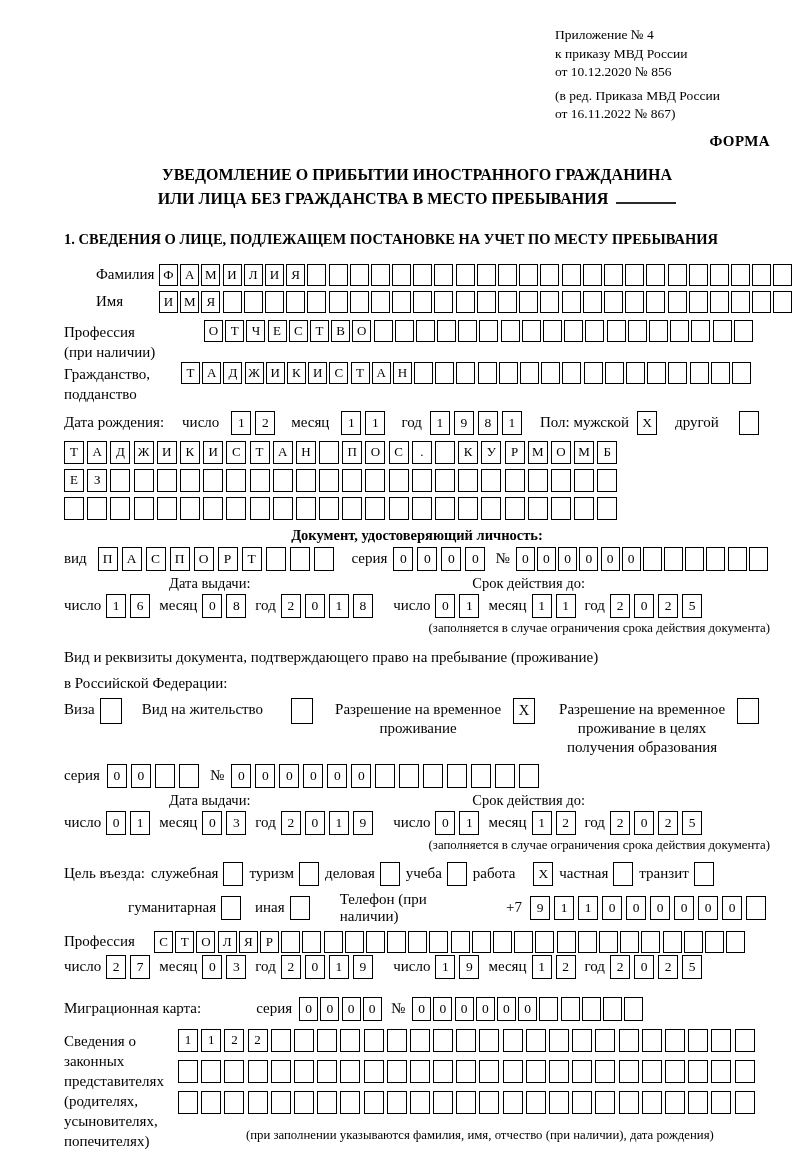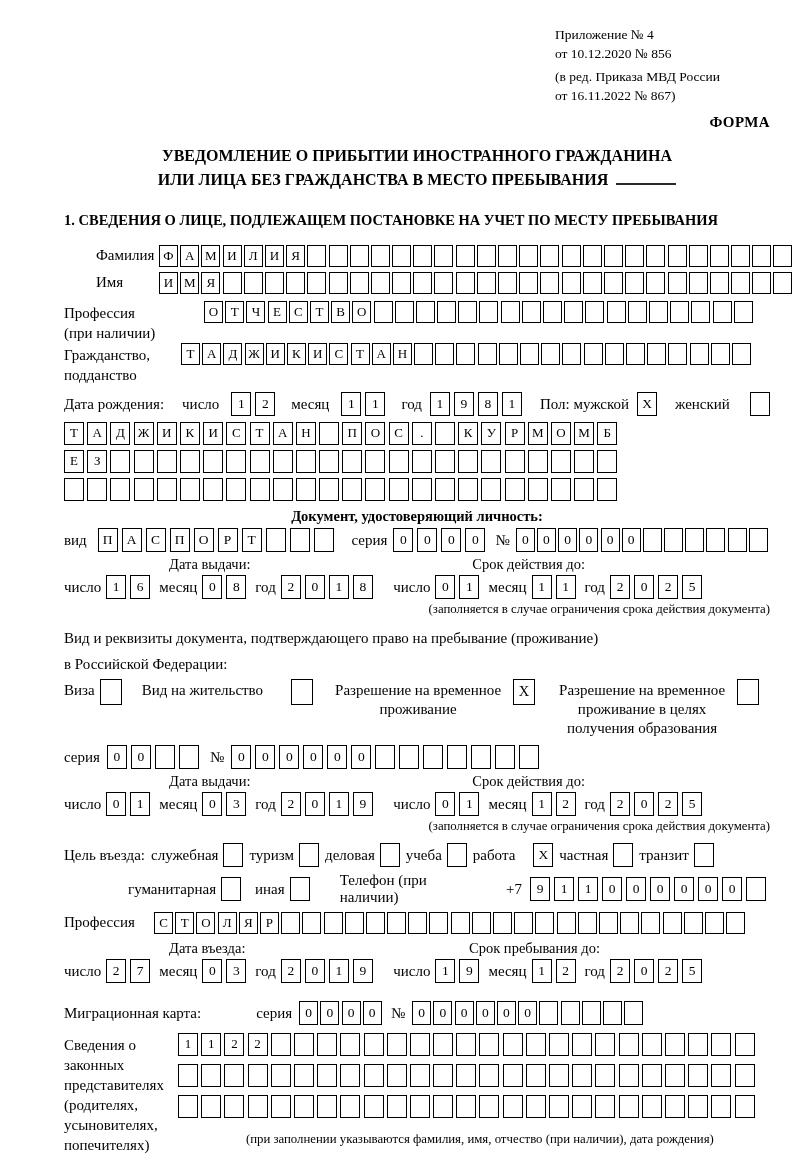--- a/index.html
+++ b/index.html
@@ -60,6 +60,7 @@
 
   <div class="annex">
     <div>Приложение № 4</div>
+    <div>к приказу МВД России</div>
     <div>от 10.12.2020 № 856</div>
     <div class="annex-gap"></div>
     <div>(в ред. Приказа МВД России</div>

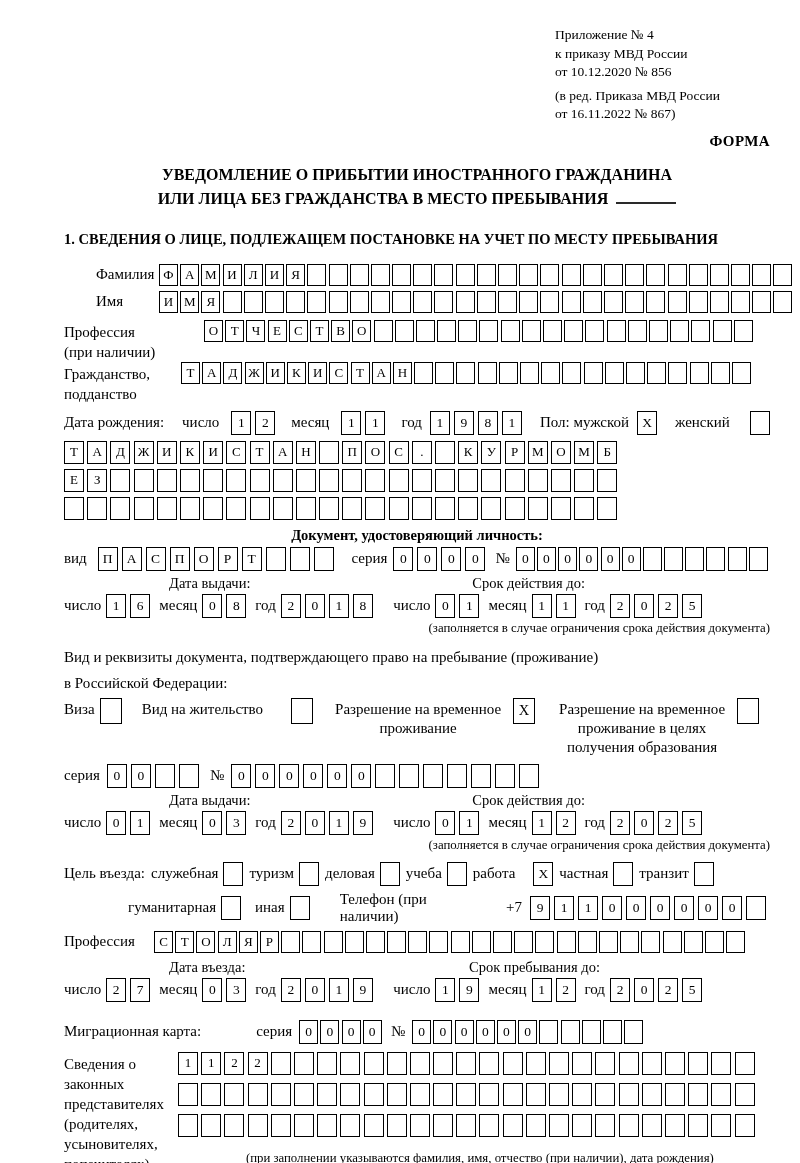--- a/index.html
+++ b/index.html
@@ -112,7 +112,7 @@
     <span class="cells"><span class="cell date">1</span><span class="cell date">9</span><span class="cell date">8</span><span class="cell date">1</span></span>
     <span style="margin-left:2px;">Пол: мужской</span>
     <span class="cells" style="margin-left:-4px;"><span class="cell chk-sm">X</span></span>
-    <span style="margin-left:6px;">женский</span>
+    <span style="margin-left:6px;">другой</span>
     <span class="cells" style="margin-left:8px;"><span class="cell chk-sm"></span></span>
   </div>
 

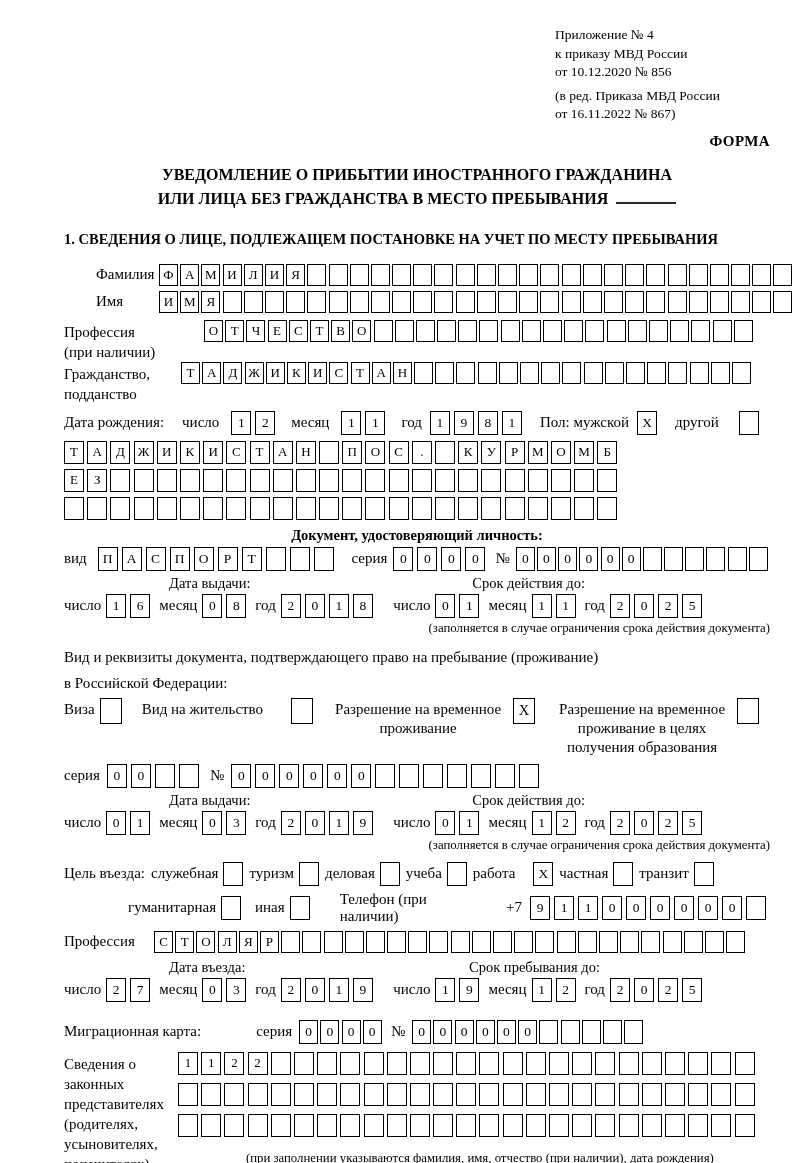--- a/index.html
+++ b/index.html
@@ -272,10 +272,6 @@
     <span class="cells"><span class="cell">С</span><span class="cell">Т</span><span class="cell">О</span><span class="cell">Л</span><span class="cell">Я</span><span class="cell">Р</span><span class="cell"></span><span class="cell"></span><span class="cell"></span><span class="cell"></span><span class="cell"></span><span class="cell"></span><span class="cell"></span><span class="cell"></span><span class="cell"></span><span class="cell"></span><span class="cell"></span><span class="cell"></span><span class="cell"></span><span class="cell"></span><span class="cell"></span><span class="cell"></span><span class="cell"></span><span class="cell"></span><span class="cell"></span><span class="cell"></span><span class="cell"></span><span class="cell"></span></span>
   </div>
 
-  <div class="date-labels" style="margin-top:6px;">
-    <span class="dl1">Дата въезда:</span>
-    <span class="dl2" style="margin-right:170px;">Срок пребывания до:</span>
-  </div>
   <div class="dates">
     <span class="dg">
       <span>число</span>

